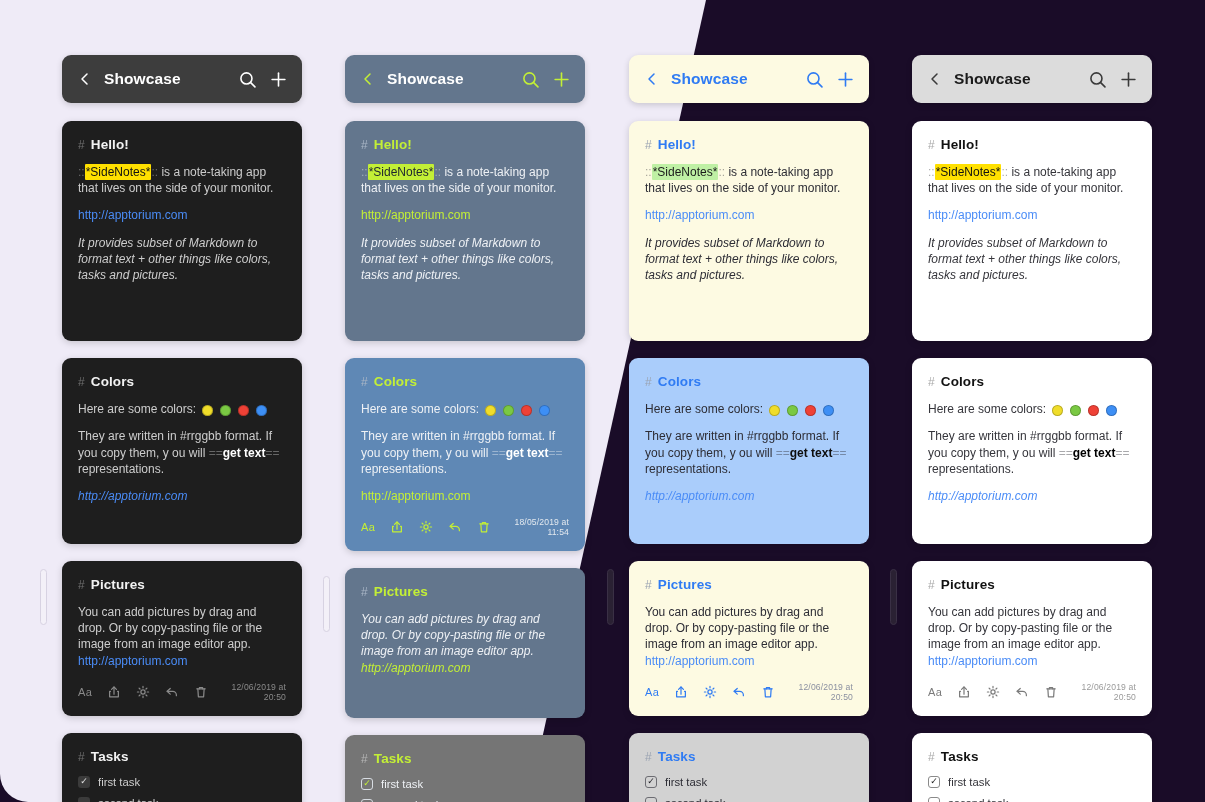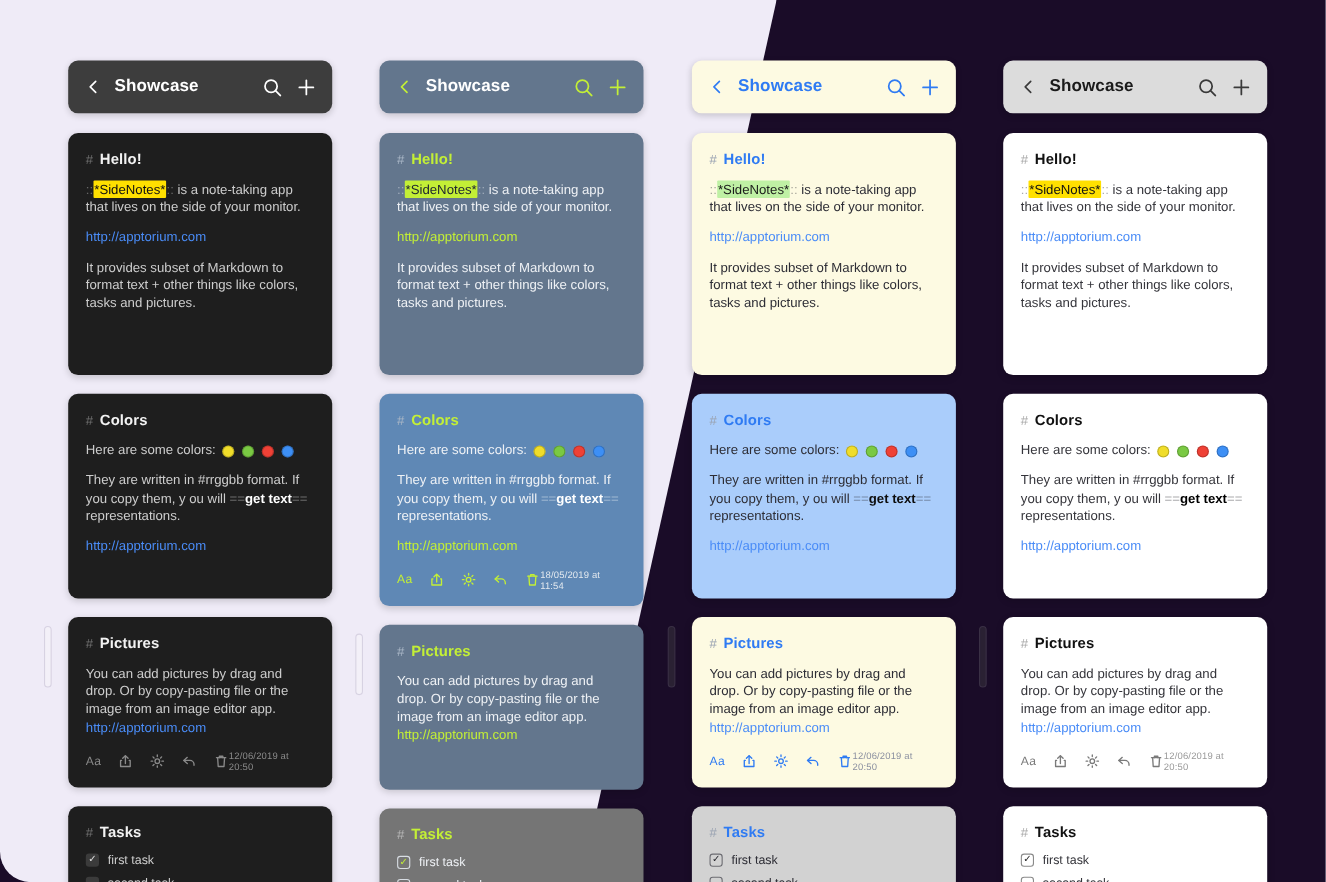--- a/index.html
+++ b/index.html
@@ -55,7 +55,7 @@
   .card-title { font-size:13.5px; font-weight:bold; margin-bottom:12px; letter-spacing:.1px; }
   .hash { font-weight:normal; margin-right:6px; font-size:12px; }
   .p { font-size:12px; line-height:1.35; margin-bottom:11px; }
-  .p:last-child { margin-bottom:0; }
+  .p:last-child { margin-bottom:0;font-style:italic; }
   .link { text-decoration:none; }
   .mark { padding:1px 1px; border-radius:1px; }
   .dim { opacity:.42; }

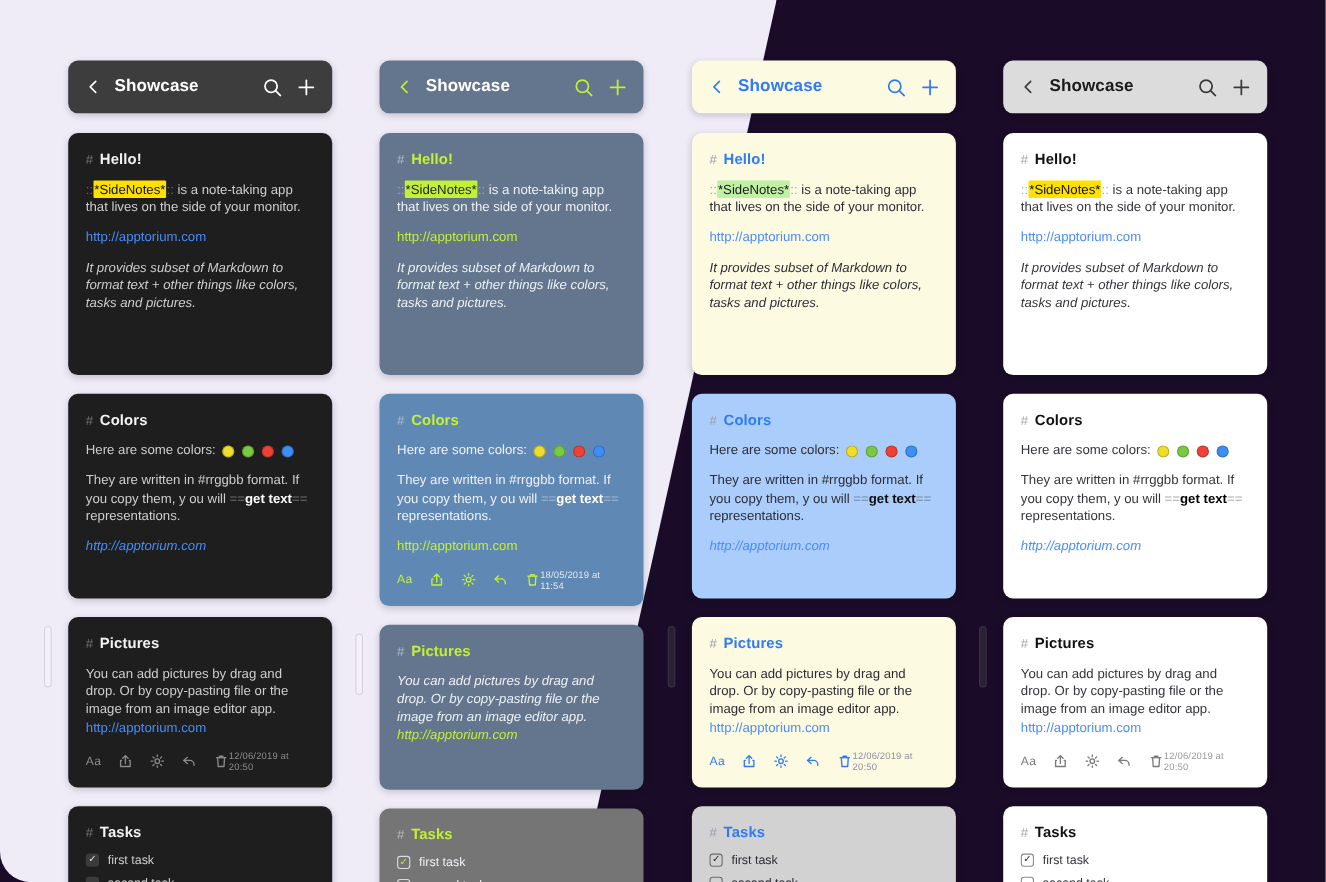--- a/index.html
+++ b/index.html
@@ -71,7 +71,7 @@
   .tb-icons { display:flex; align-items:center; gap:15px; flex:1; }
   .tb-icons span, .tb-icons svg { display:block; cursor:pointer; }
   .tb-aa { font-size:11px; letter-spacing:.3px; }
-  .tb-date { font-size:8.6px; letter-spacing:.15px; }
+  .tb-date { font-size:8.6px; letter-spacing:.15px;text-align:right; }
 
   
   .task { display:flex; align-items:center; gap:8px; margin-bottom:9px; font-size:11.3px; }

